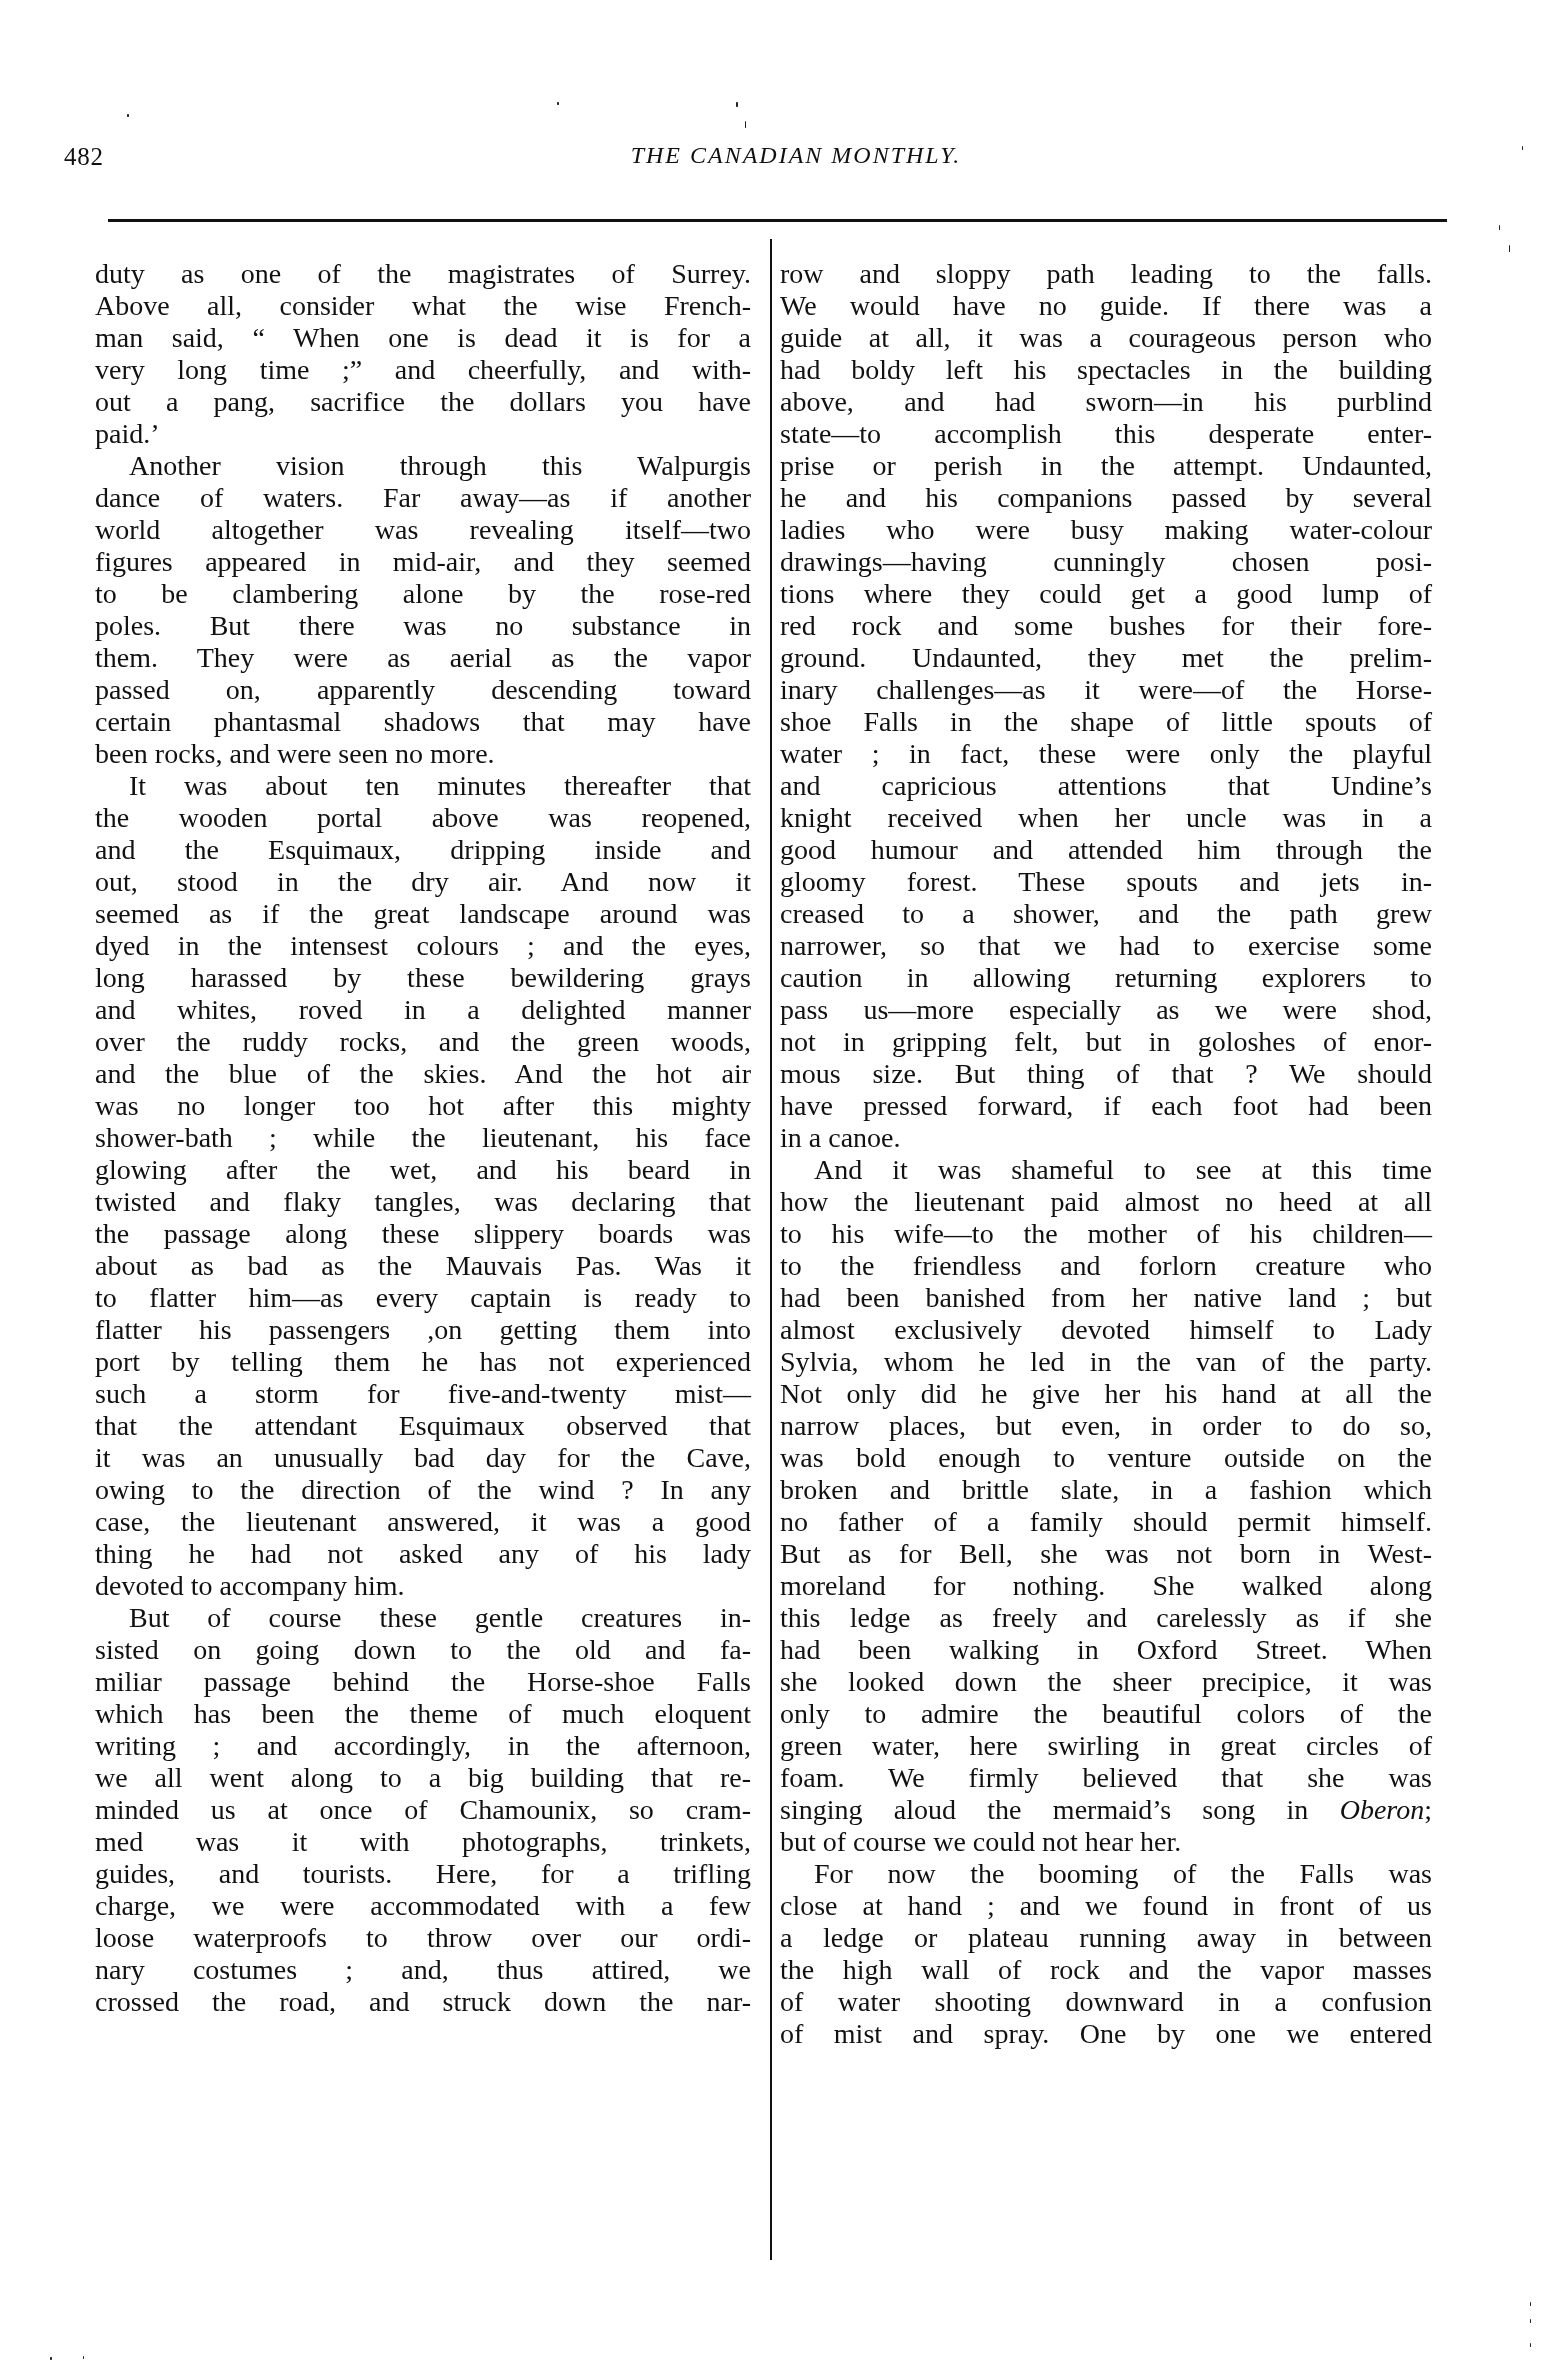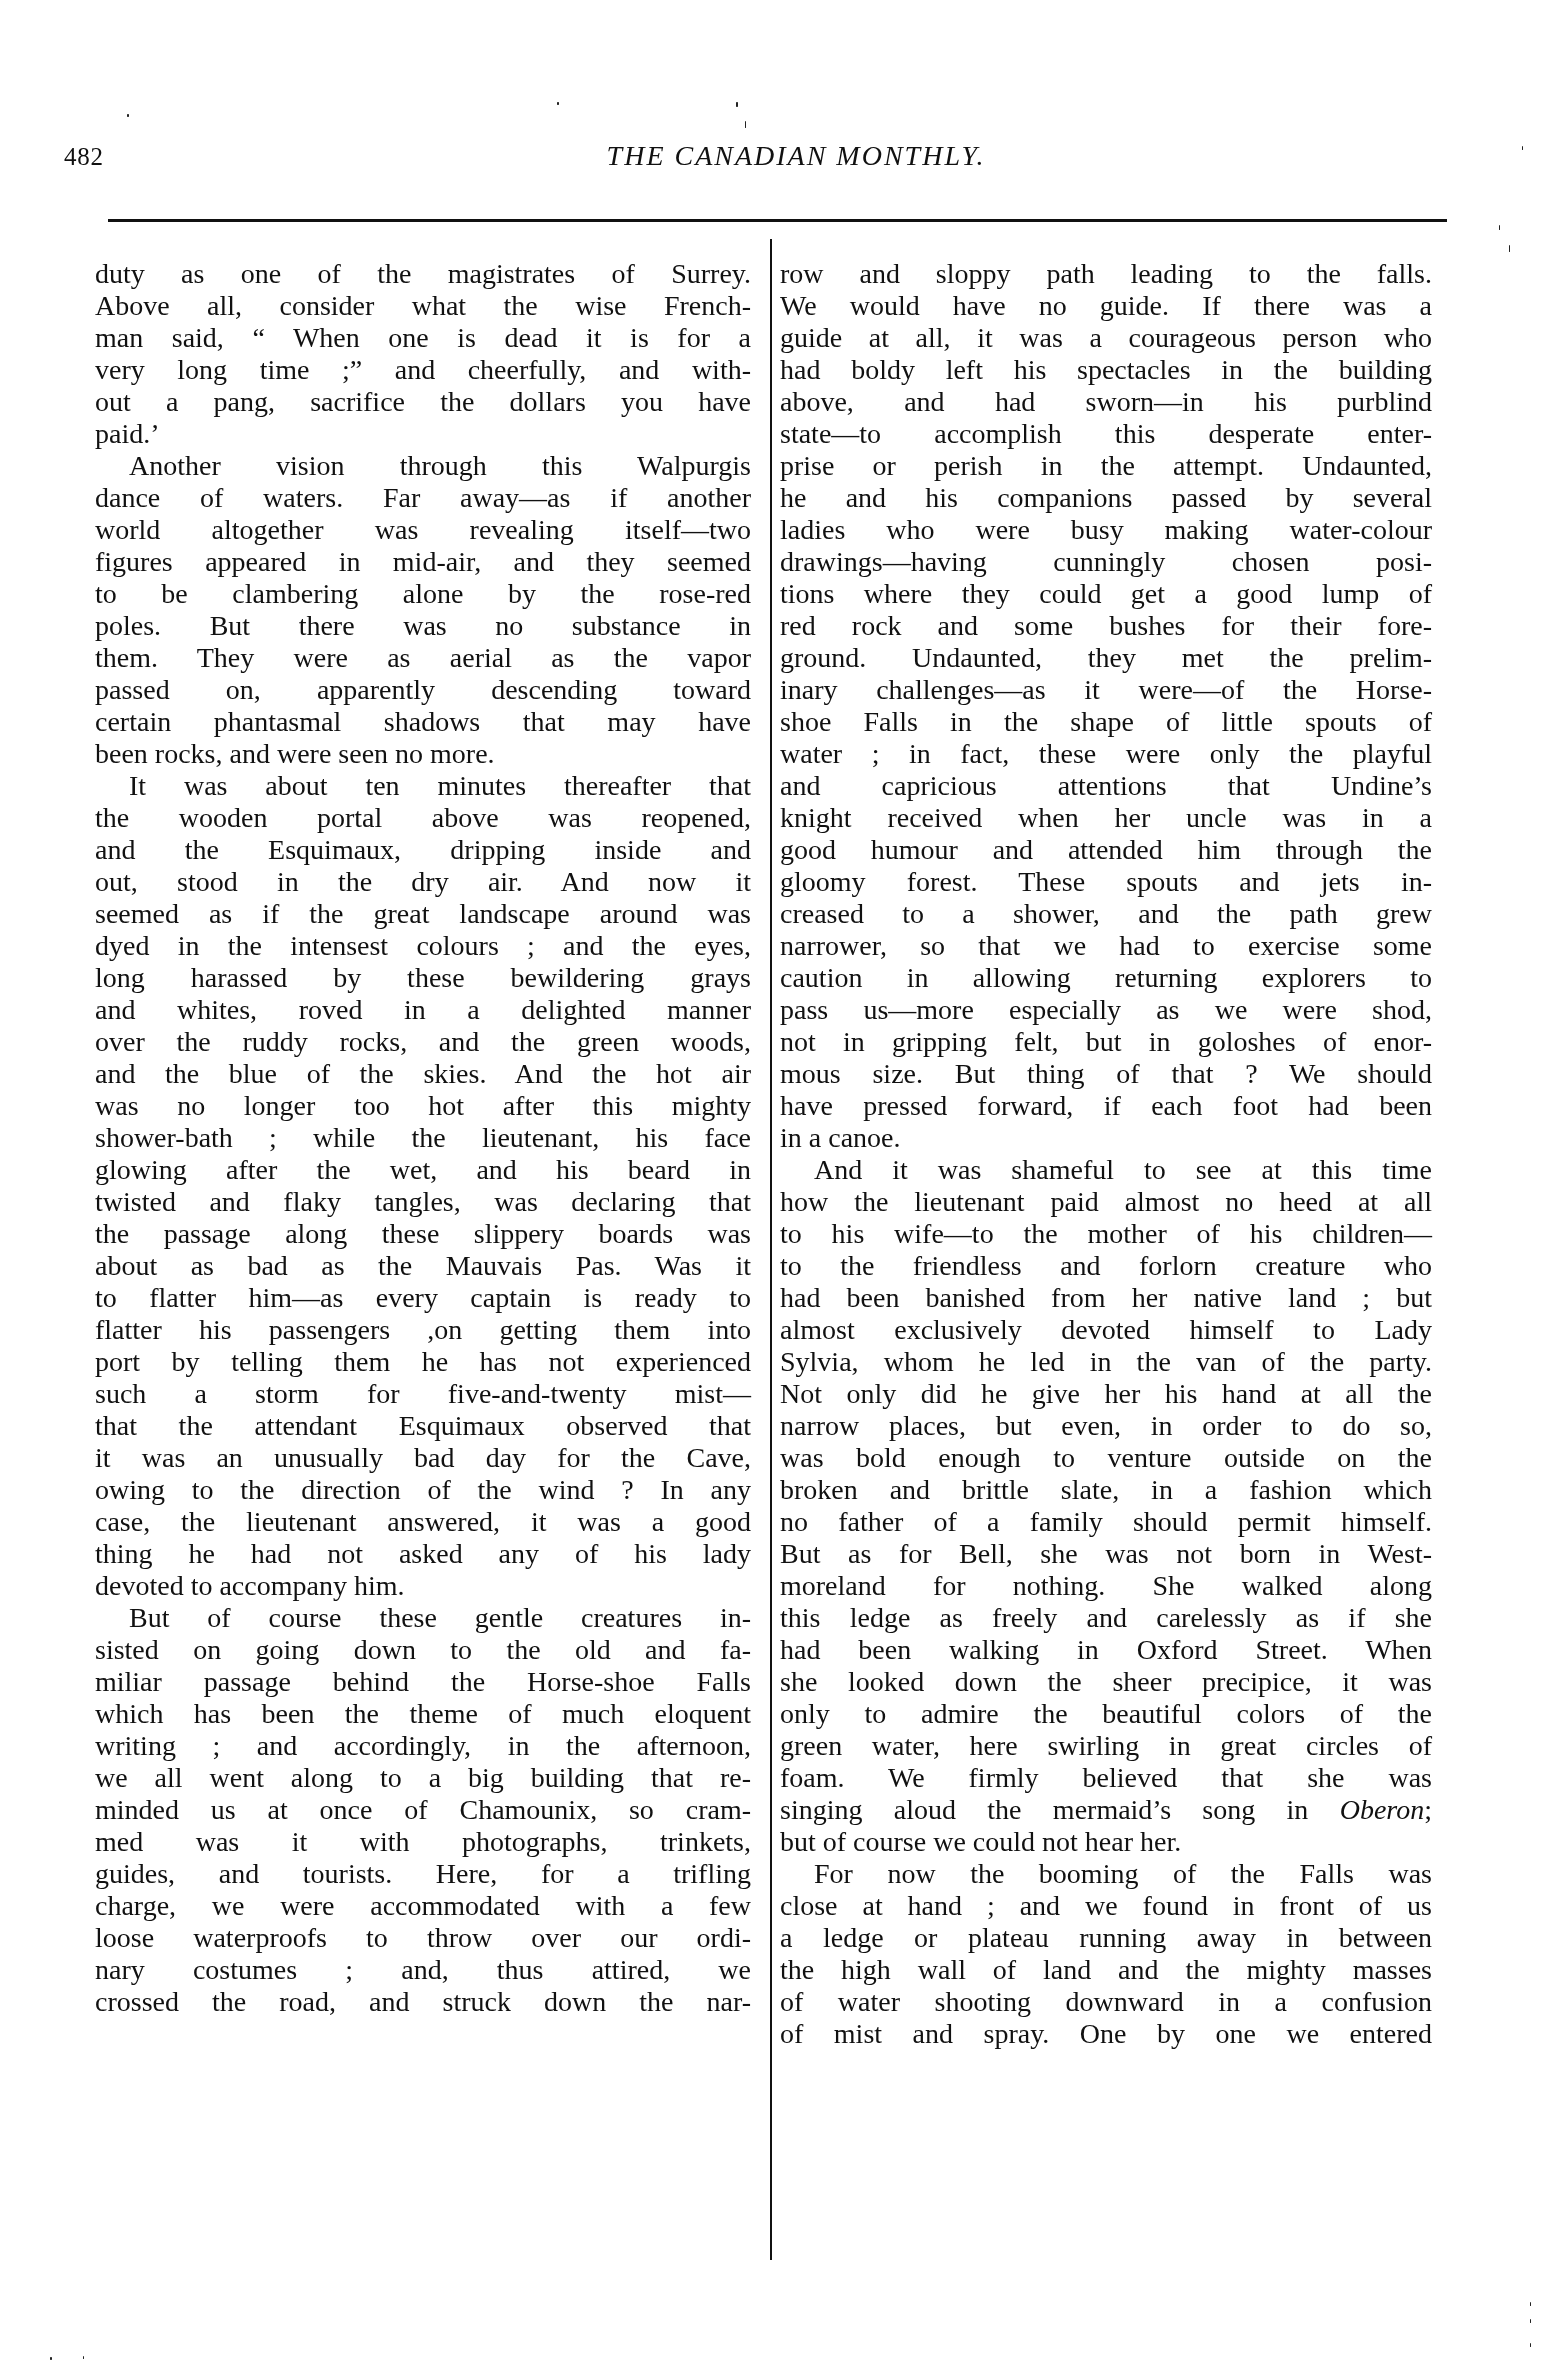--- a/index.html
+++ b/index.html
@@ -29,7 +29,7 @@
       width: 1546px;
       top: 134px;
       text-align: center;
-      font-size: 28px;
+      font-size: 24px;
       line-height: 43px;
       font-style: italic;
       letter-spacing: 2px;

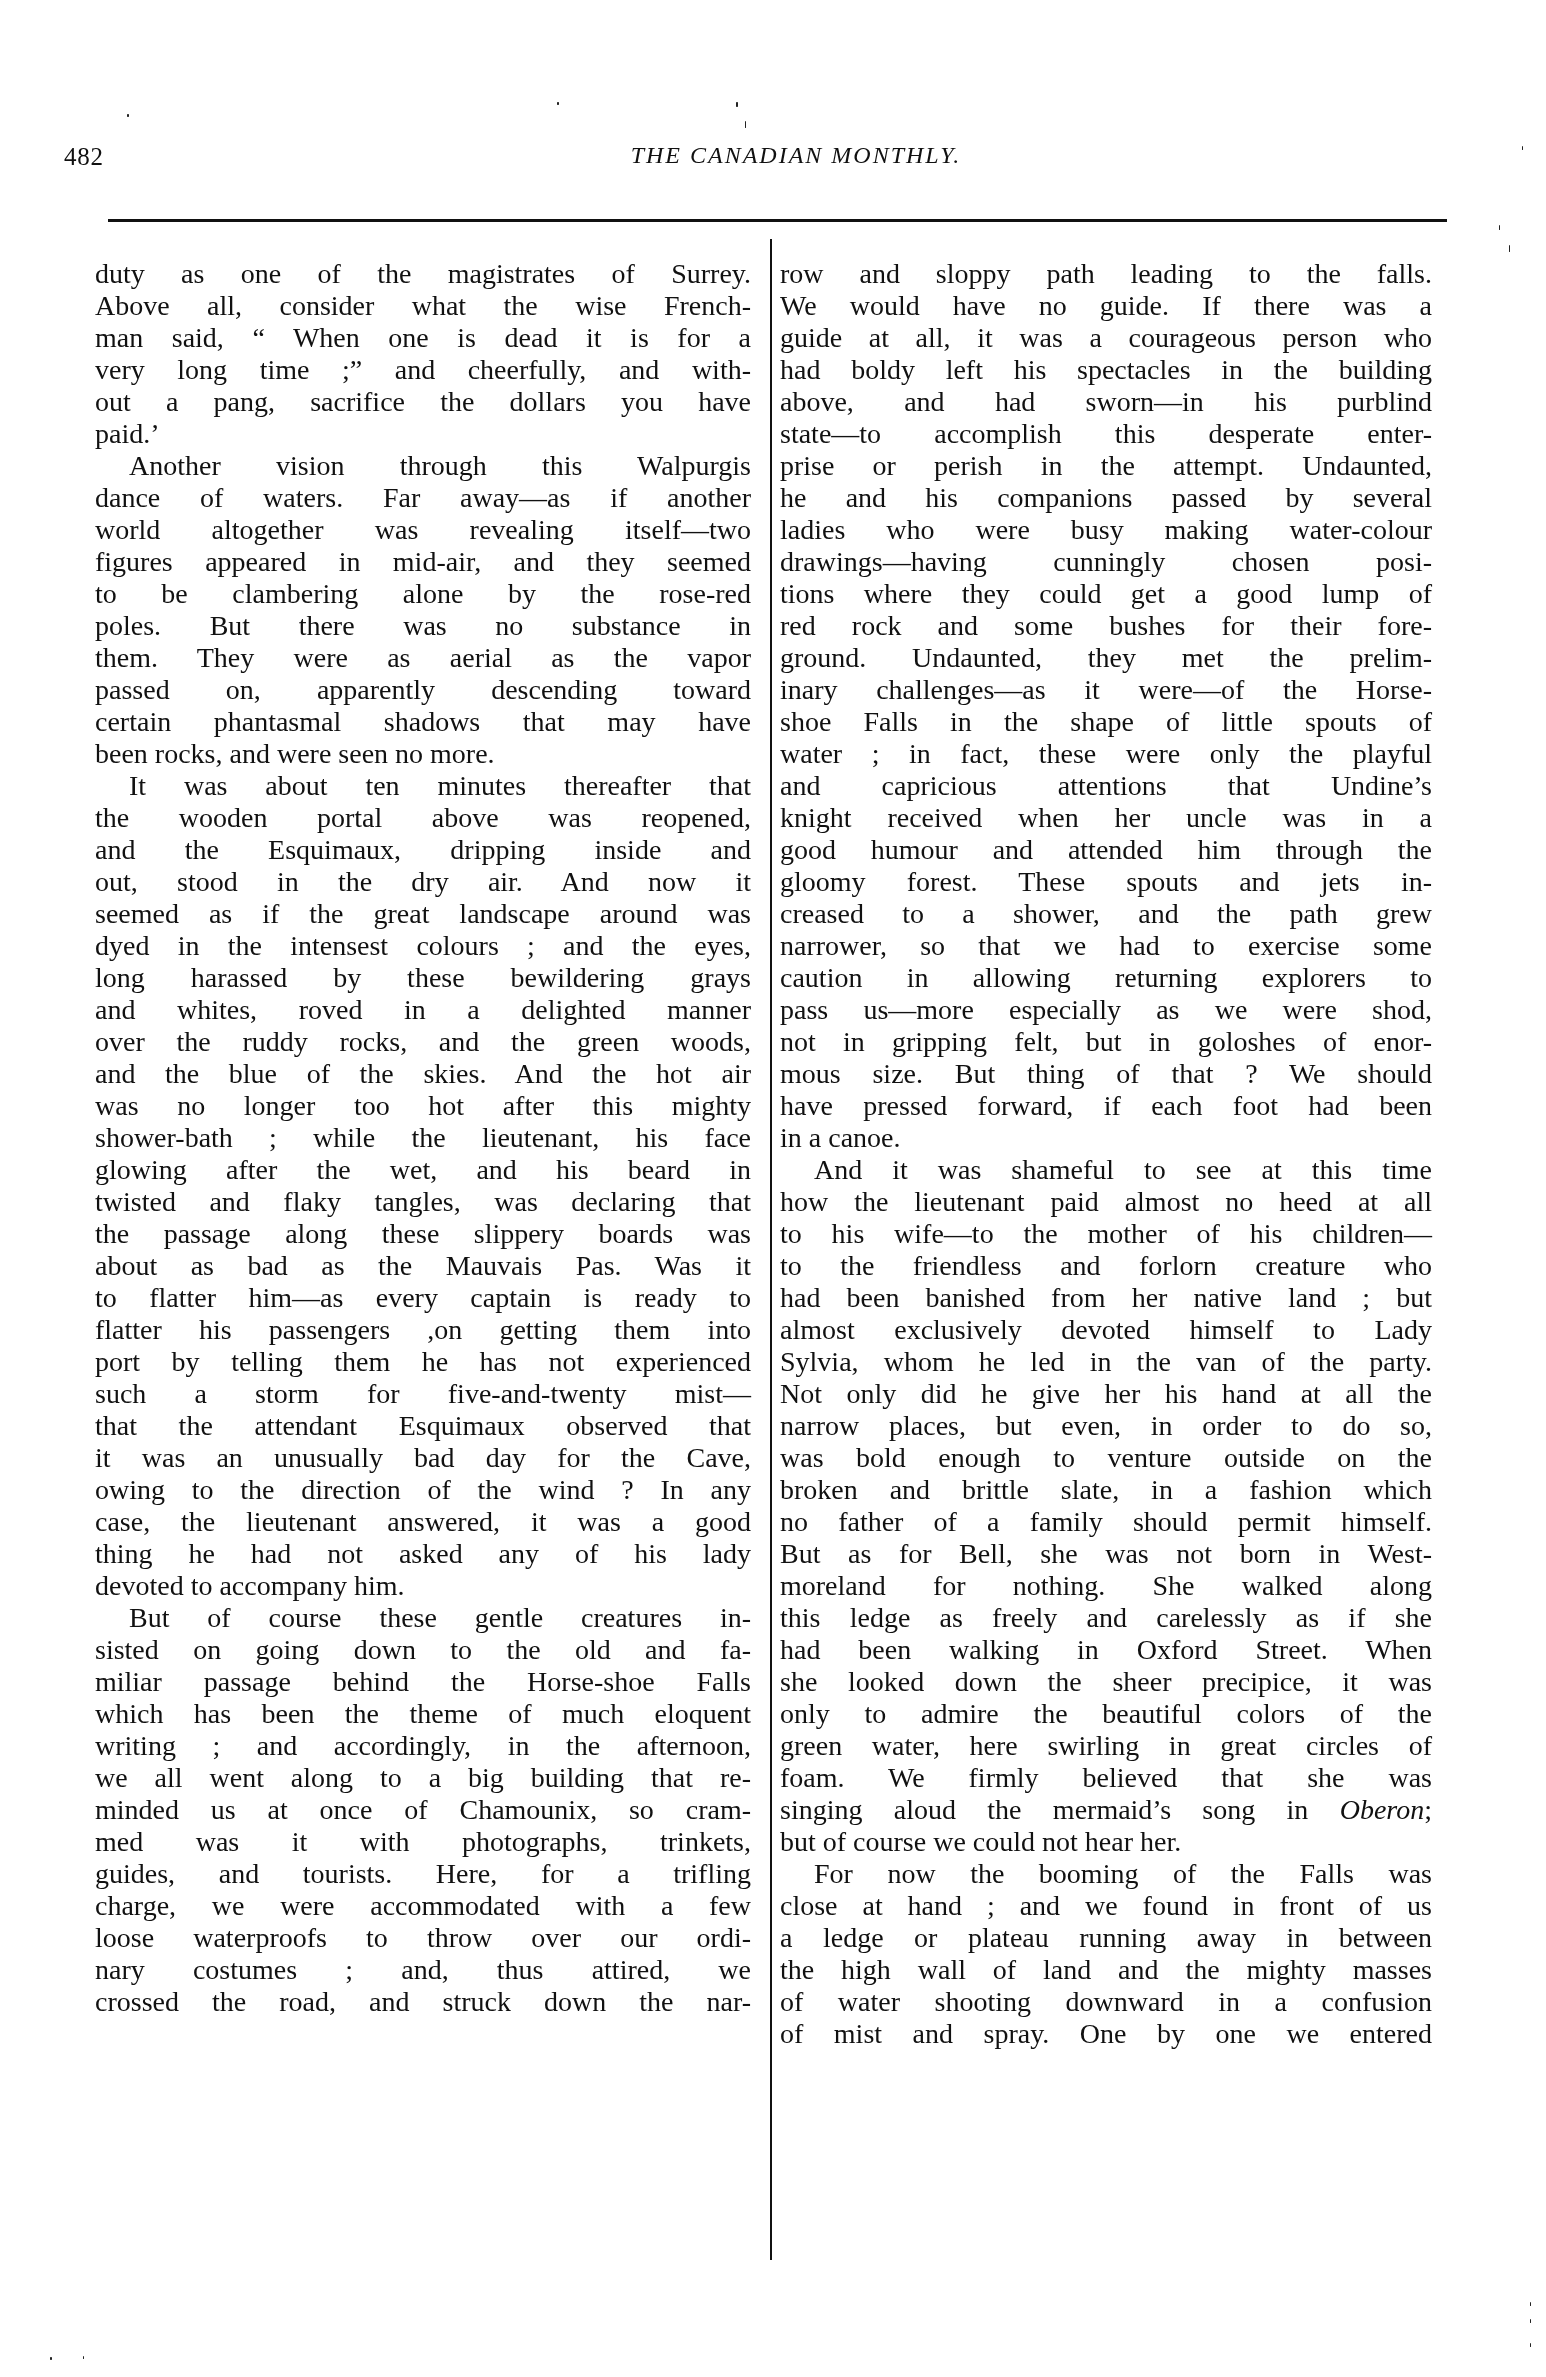--- a/index.html
+++ b/index.html
@@ -201,7 +201,7 @@
     <span class="line indent">For now the booming of the Falls was</span>
     <span class="line">close at hand ; and we found in front of us</span>
     <span class="line">a ledge or plateau running away in between</span>
-    <span class="line">the high wall of land and the mighty masses</span>
+    <span class="line">the high wall of rock and the vapor masses</span>
     <span class="line">of water shooting downward in a confusion</span>
     <span class="line">of mist and spray. One by one we entered</span>
   </div>

